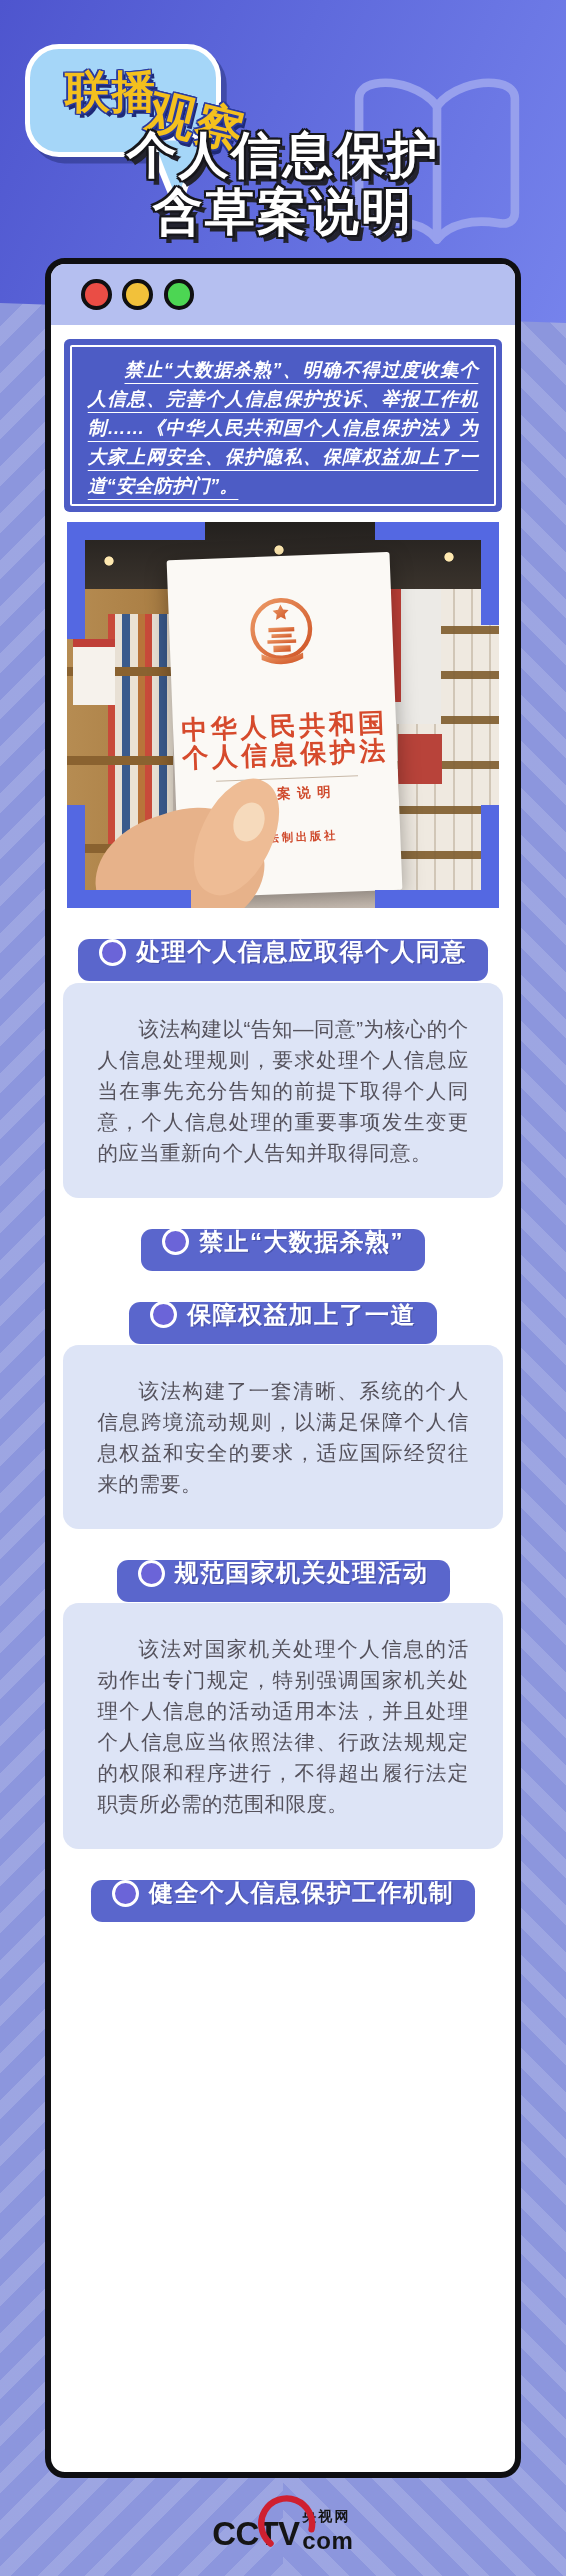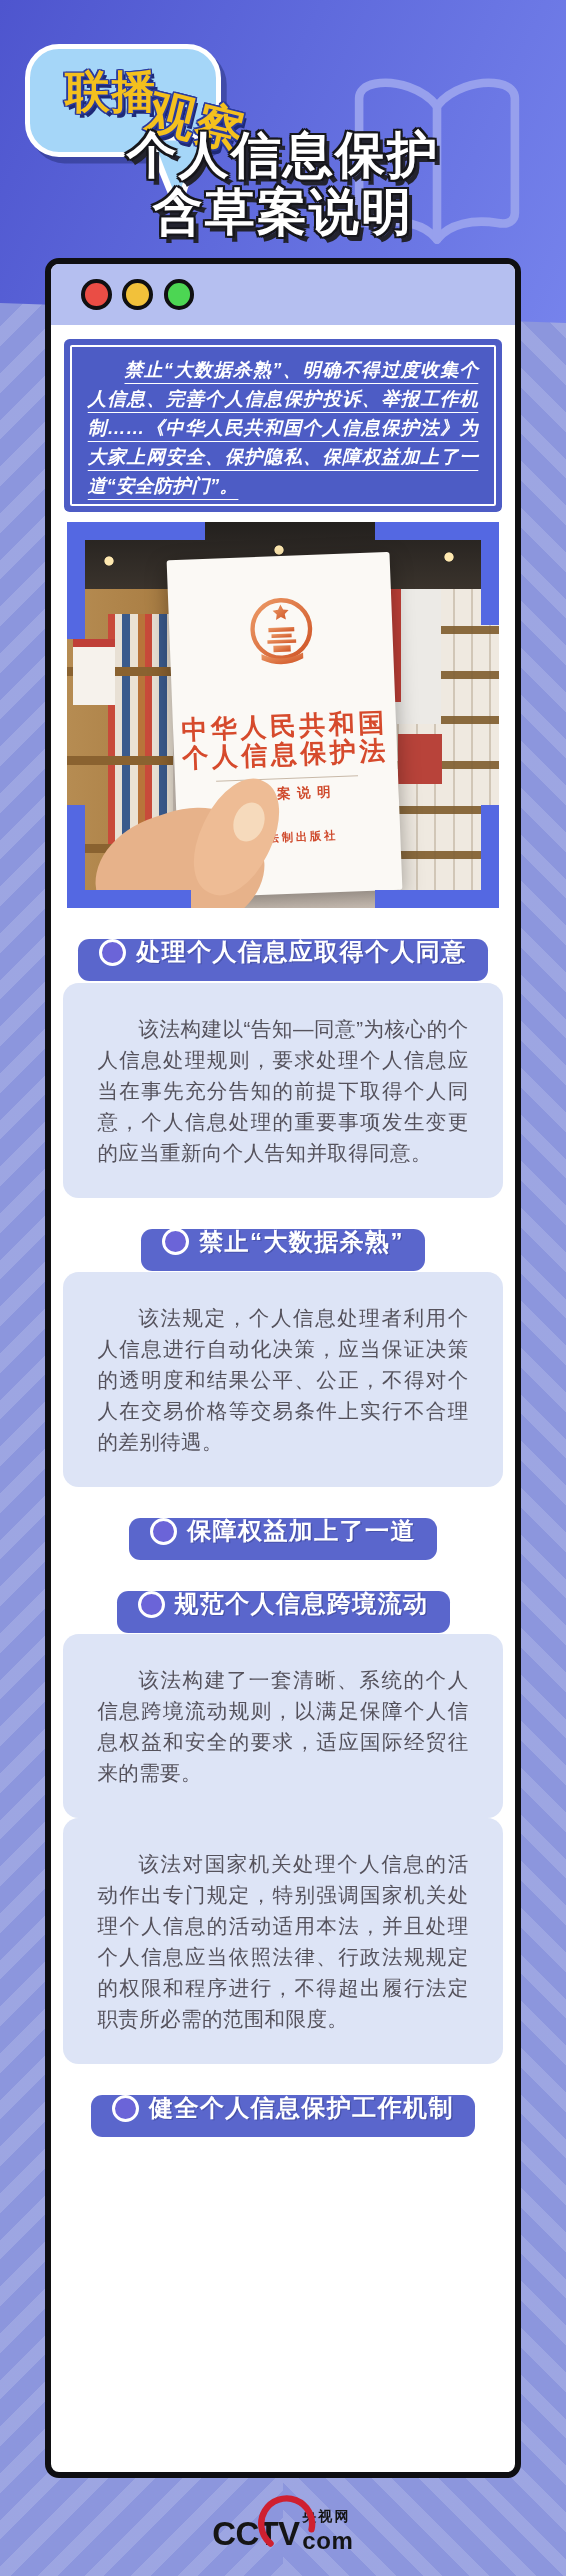--- a/index.html
+++ b/index.html
@@ -50,7 +50,7 @@
   
   .card{
     position:absolute;left:45px;top:258px;width:476px;height:2220px;z-index:5;
-    box-sizing:border-box;background:#fff;border:6.4px solid #0f0f12;border-radius:14px;
+    box-sizing:border-box;background:#fff;border:6.4px solid #0f0f12;border-radius:20px;
     overflow:hidden;
   }
   .card-header{

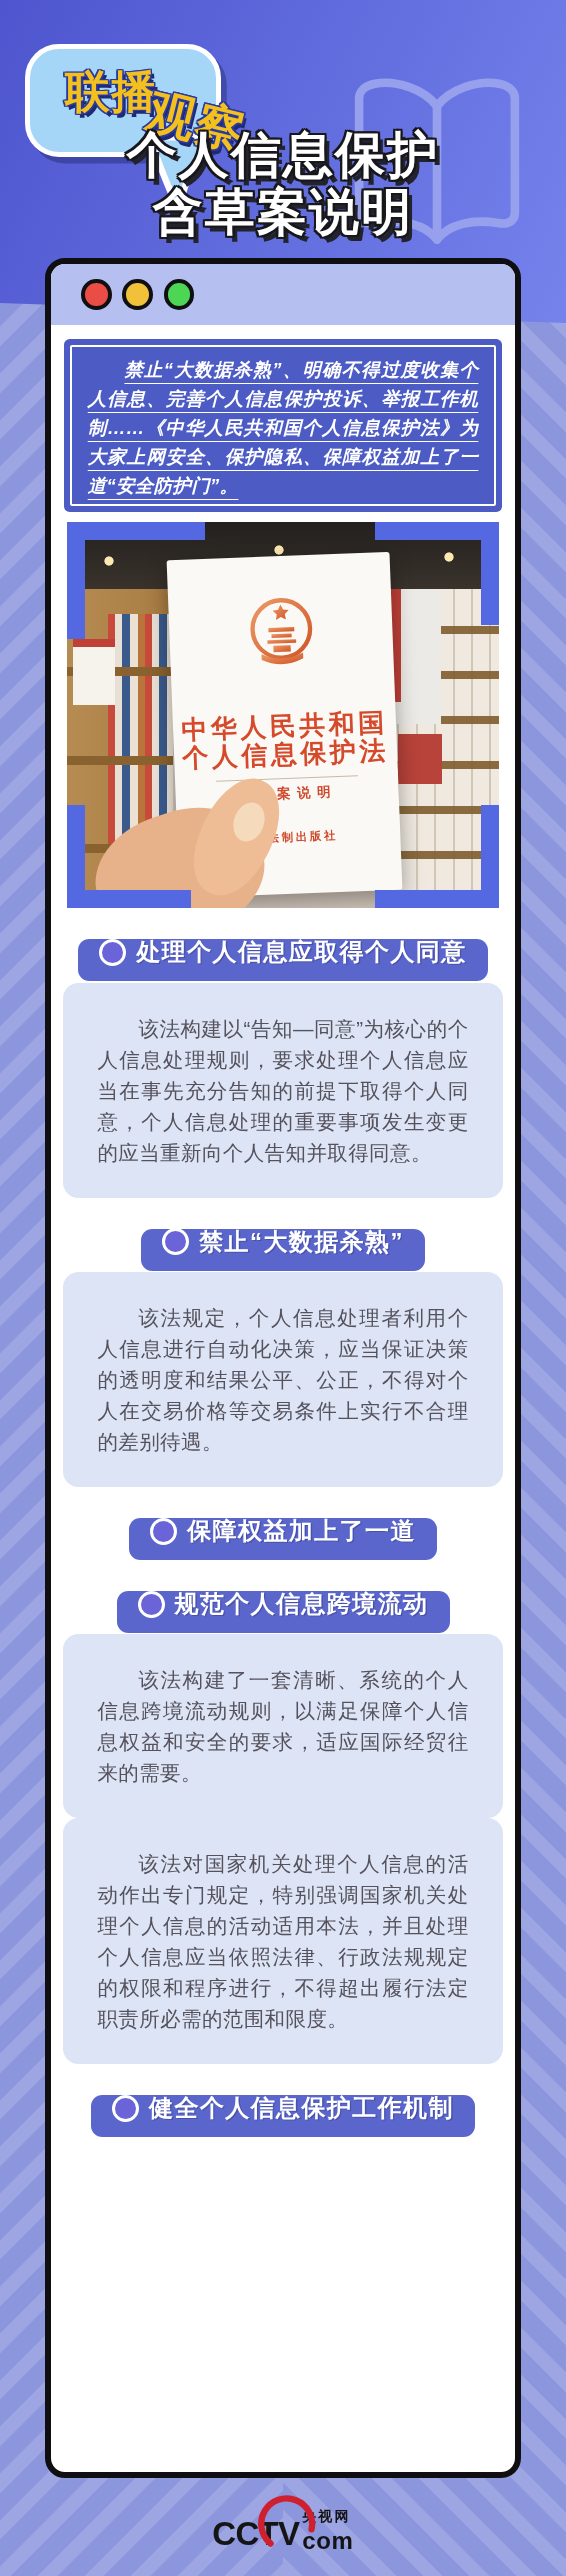--- a/index.html
+++ b/index.html
@@ -265,9 +265,6 @@
       <span class="pill-label">禁止“大数据杀熟”</span>
     </div>
   </div>
-  <div class="tbox">
-    <p>该法规定，个人信息处理者利用个人信息进行自动化决策，应当保证决策的透明度和结果公平、公正，不得对个人在交易价格等交易条件上实行不合理的差别待遇。</p>
-  </div>
 
   <div class="pill">
     <div class="pill-inner">

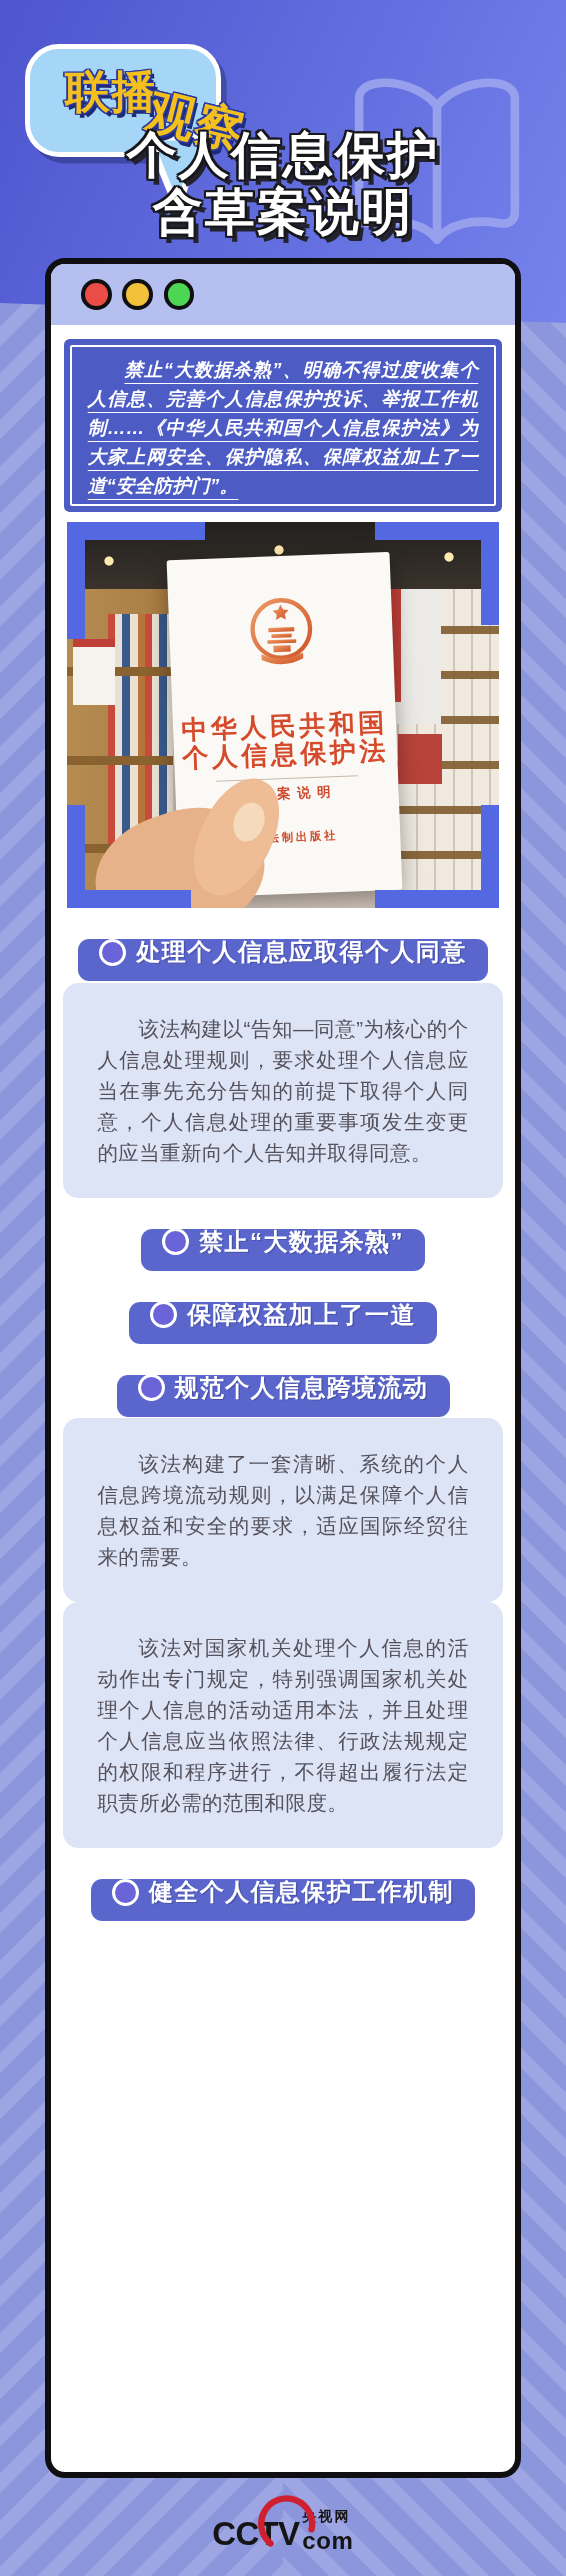--- a/index.html
+++ b/index.html
@@ -273,12 +273,6 @@
     </div>
   </div>
 
-  <div class="pill">
-    <div class="pill-inner">
-      <span class="pill-dot"></span>
-      <span class="pill-label">规范个人信息跨境流动</span>
-    </div>
-  </div>
   <div class="tbox">
     <p>该法构建了一套清晰、系统的个人信息跨境流动规则，以满足保障个人信息权益和安全的要求，适应国际经贸往来的需要。</p>
   </div>

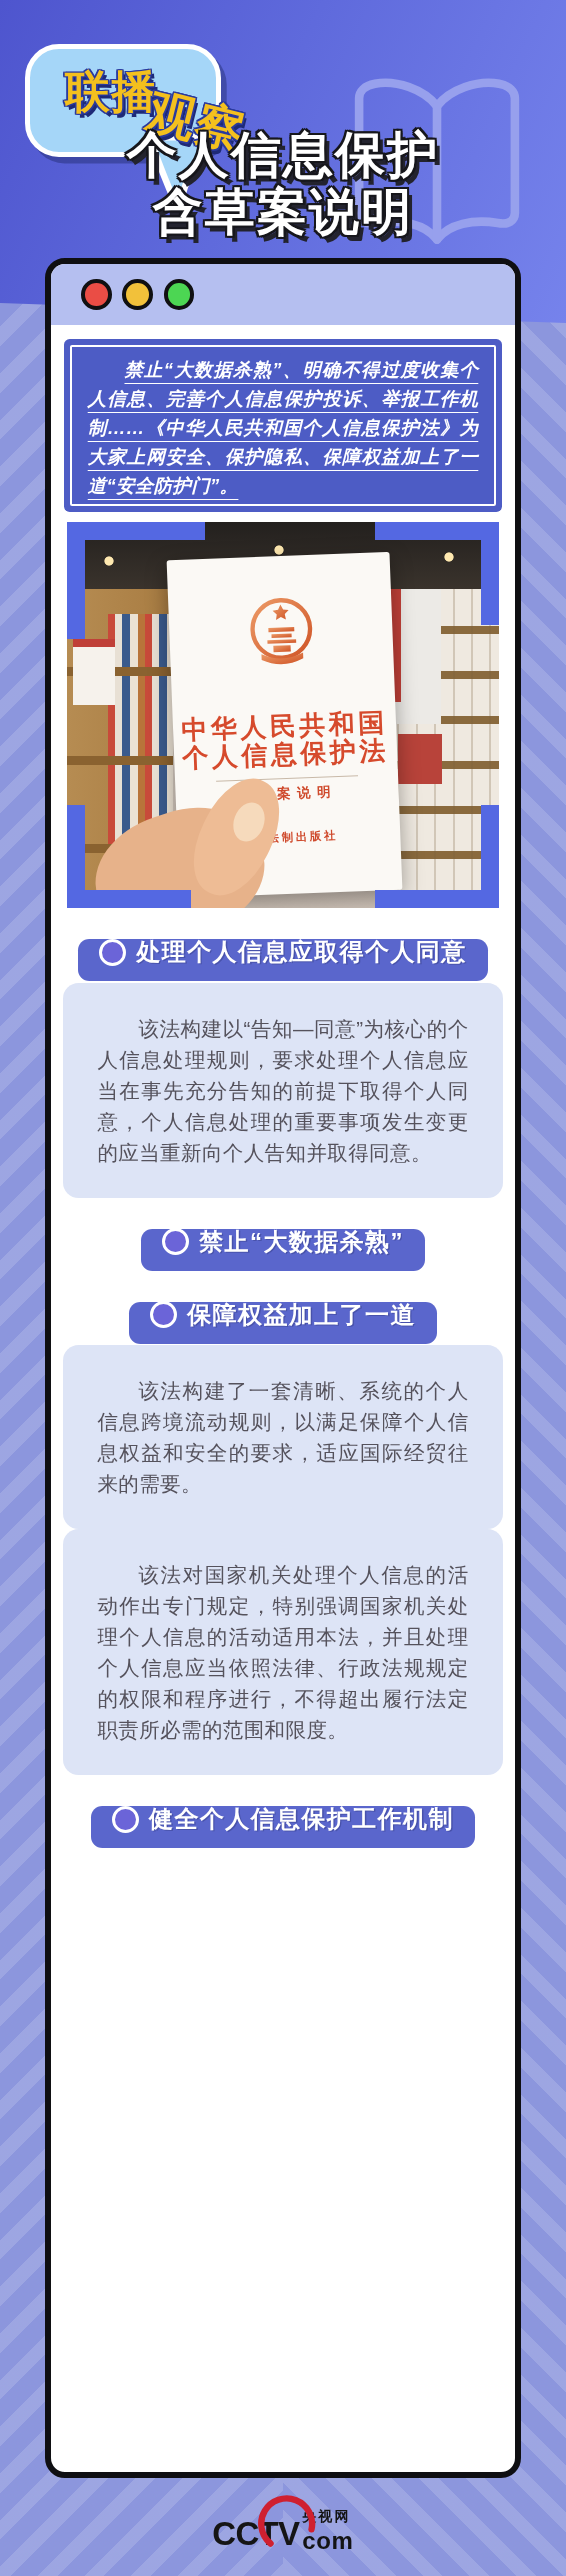--- a/index.html
+++ b/index.html
@@ -277,6 +277,12 @@
     <p>该法构建了一套清晰、系统的个人信息跨境流动规则，以满足保障个人信息权益和安全的要求，适应国际经贸往来的需要。</p>
   </div>
 
+  <div class="pill">
+    <div class="pill-inner">
+      <span class="pill-dot"></span>
+      <span class="pill-label">规范国家机关处理活动</span>
+    </div>
+  </div>
   <div class="tbox">
     <p>该法对国家机关处理个人信息的活动作出专门规定，特别强调国家机关处理个人信息的活动适用本法，并且处理个人信息应当依照法律、行政法规规定的权限和程序进行，不得超出履行法定职责所必需的范围和限度。</p>
   </div>

